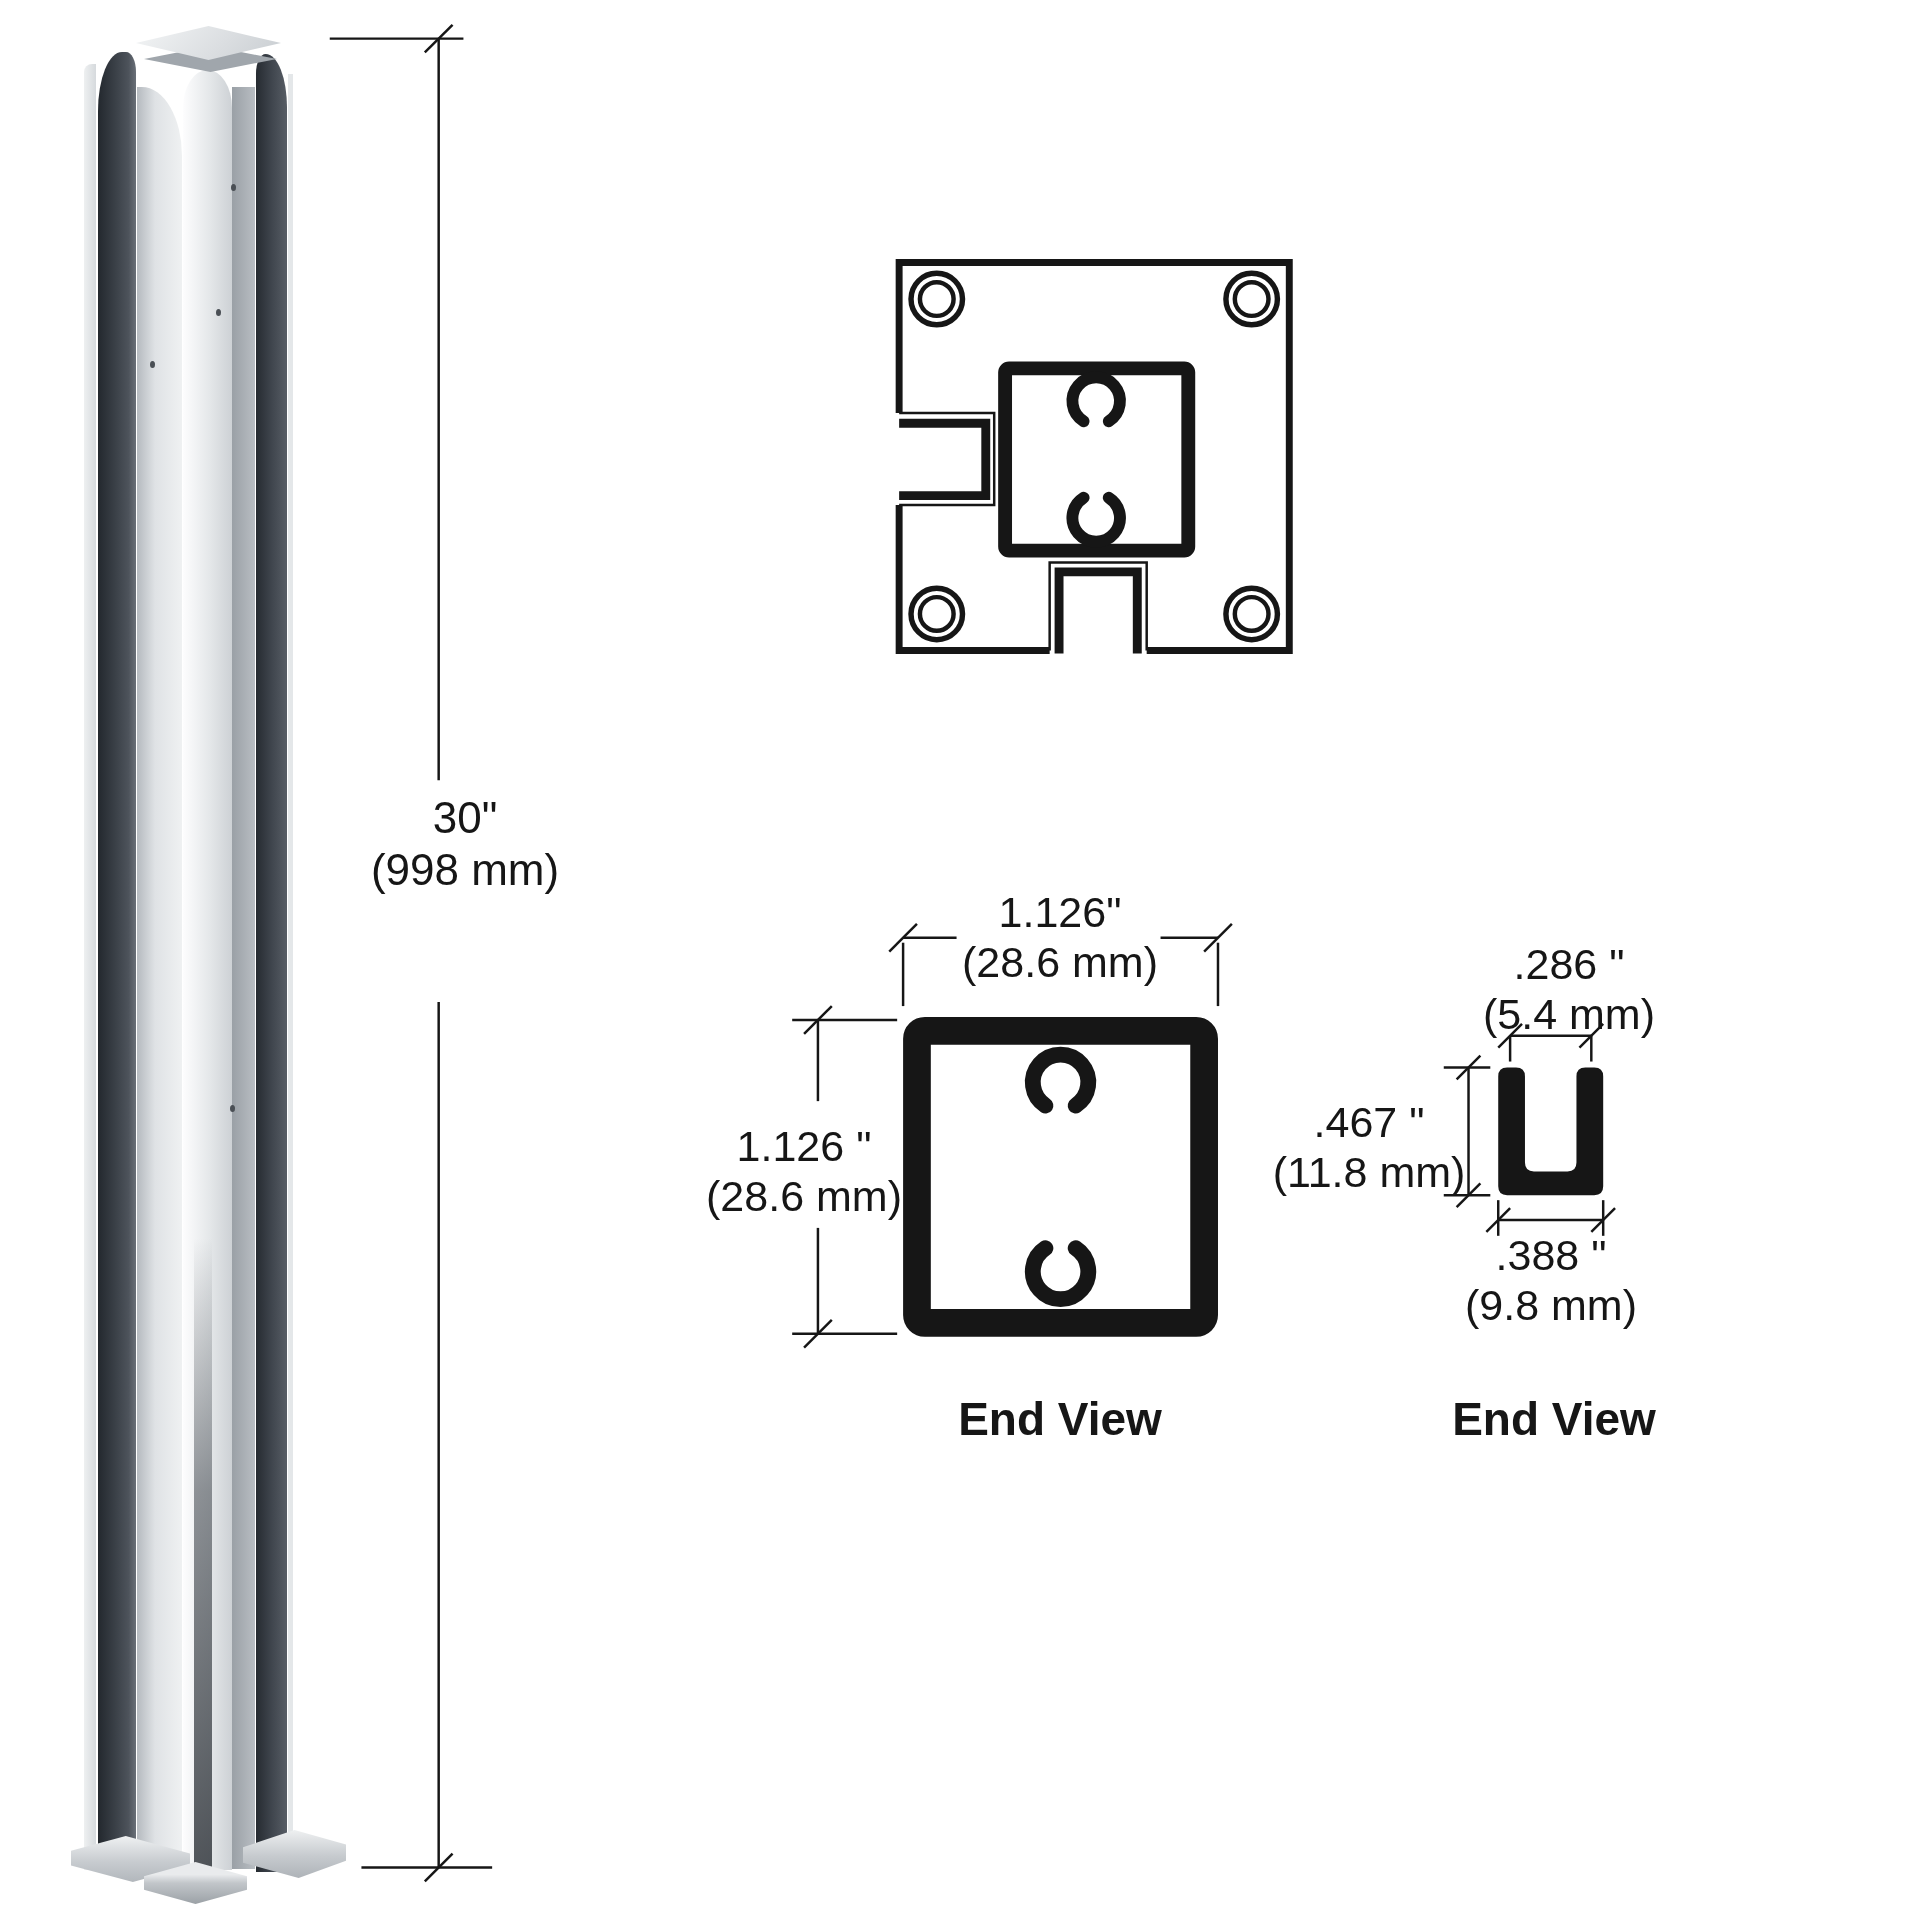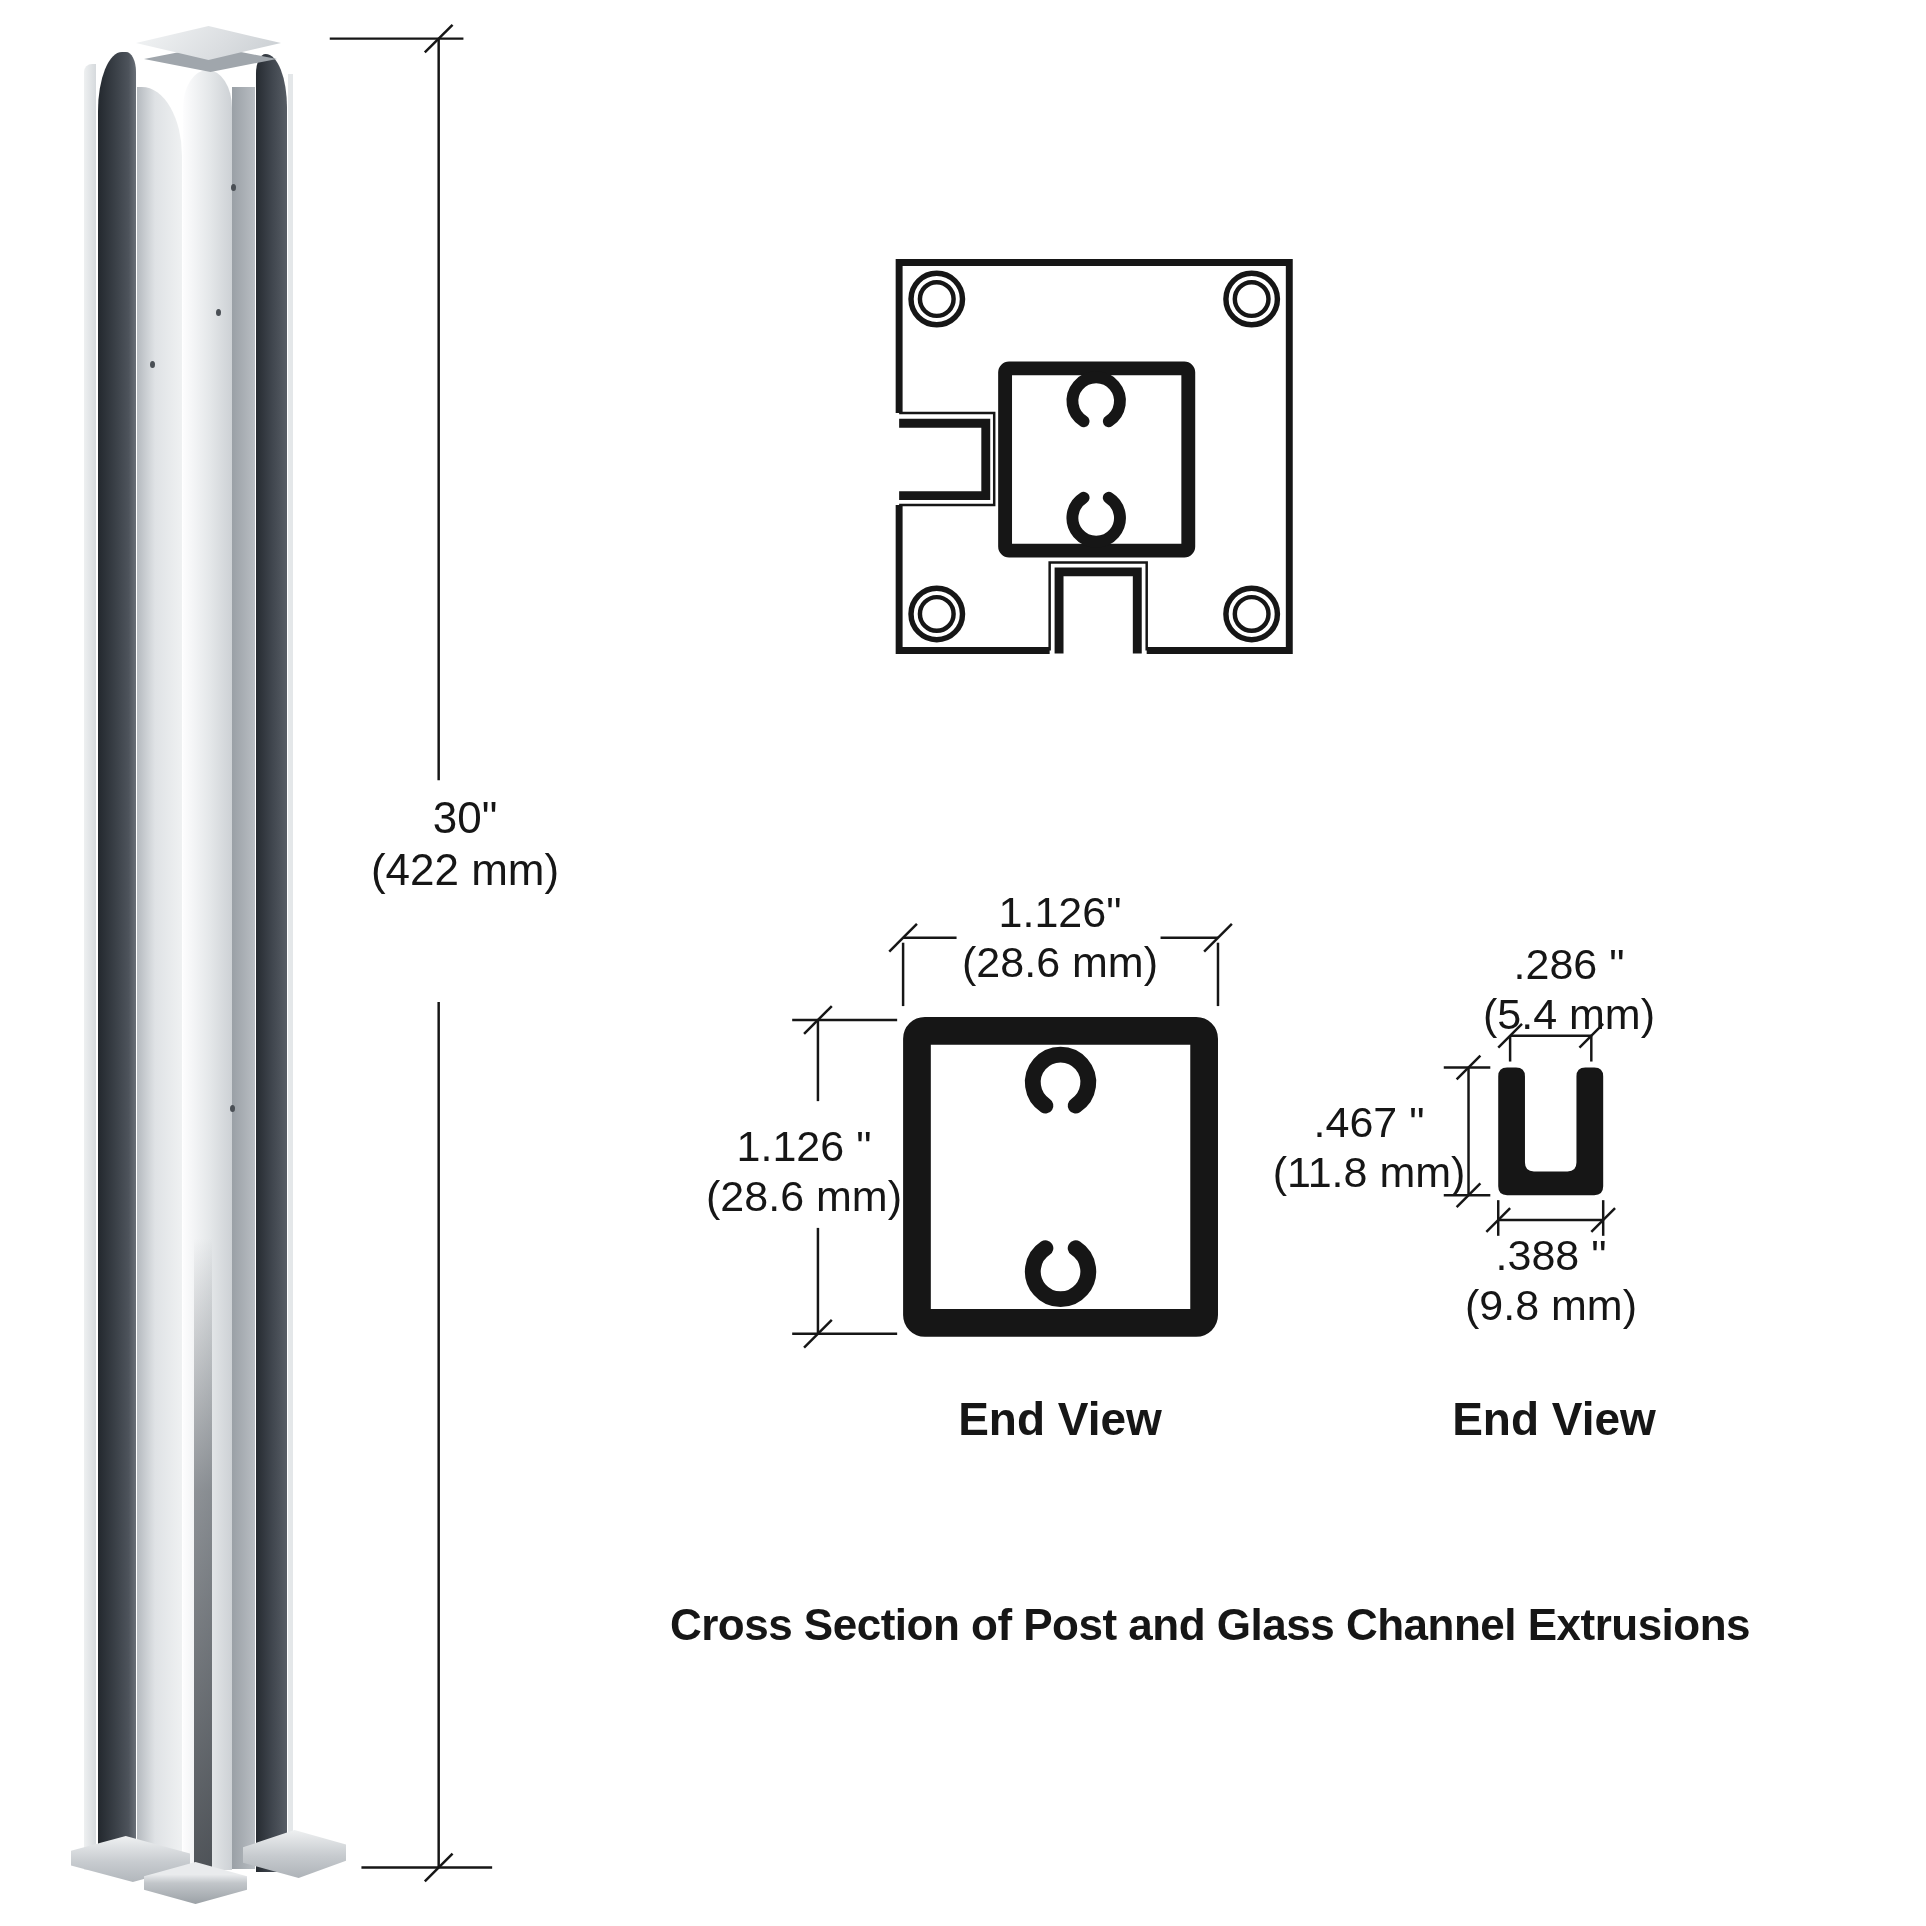--- a/index.html
+++ b/index.html
@@ -160,7 +160,7 @@
 
   <div class="txt dim30" style="left:465px;top:792px;">
     <div>30"</div>
-    <div>(422 mm)</div>
+    <div>(998 mm)</div>
   </div>
 
   <div class="txt dimtxt" style="left:1060px;top:887px;">

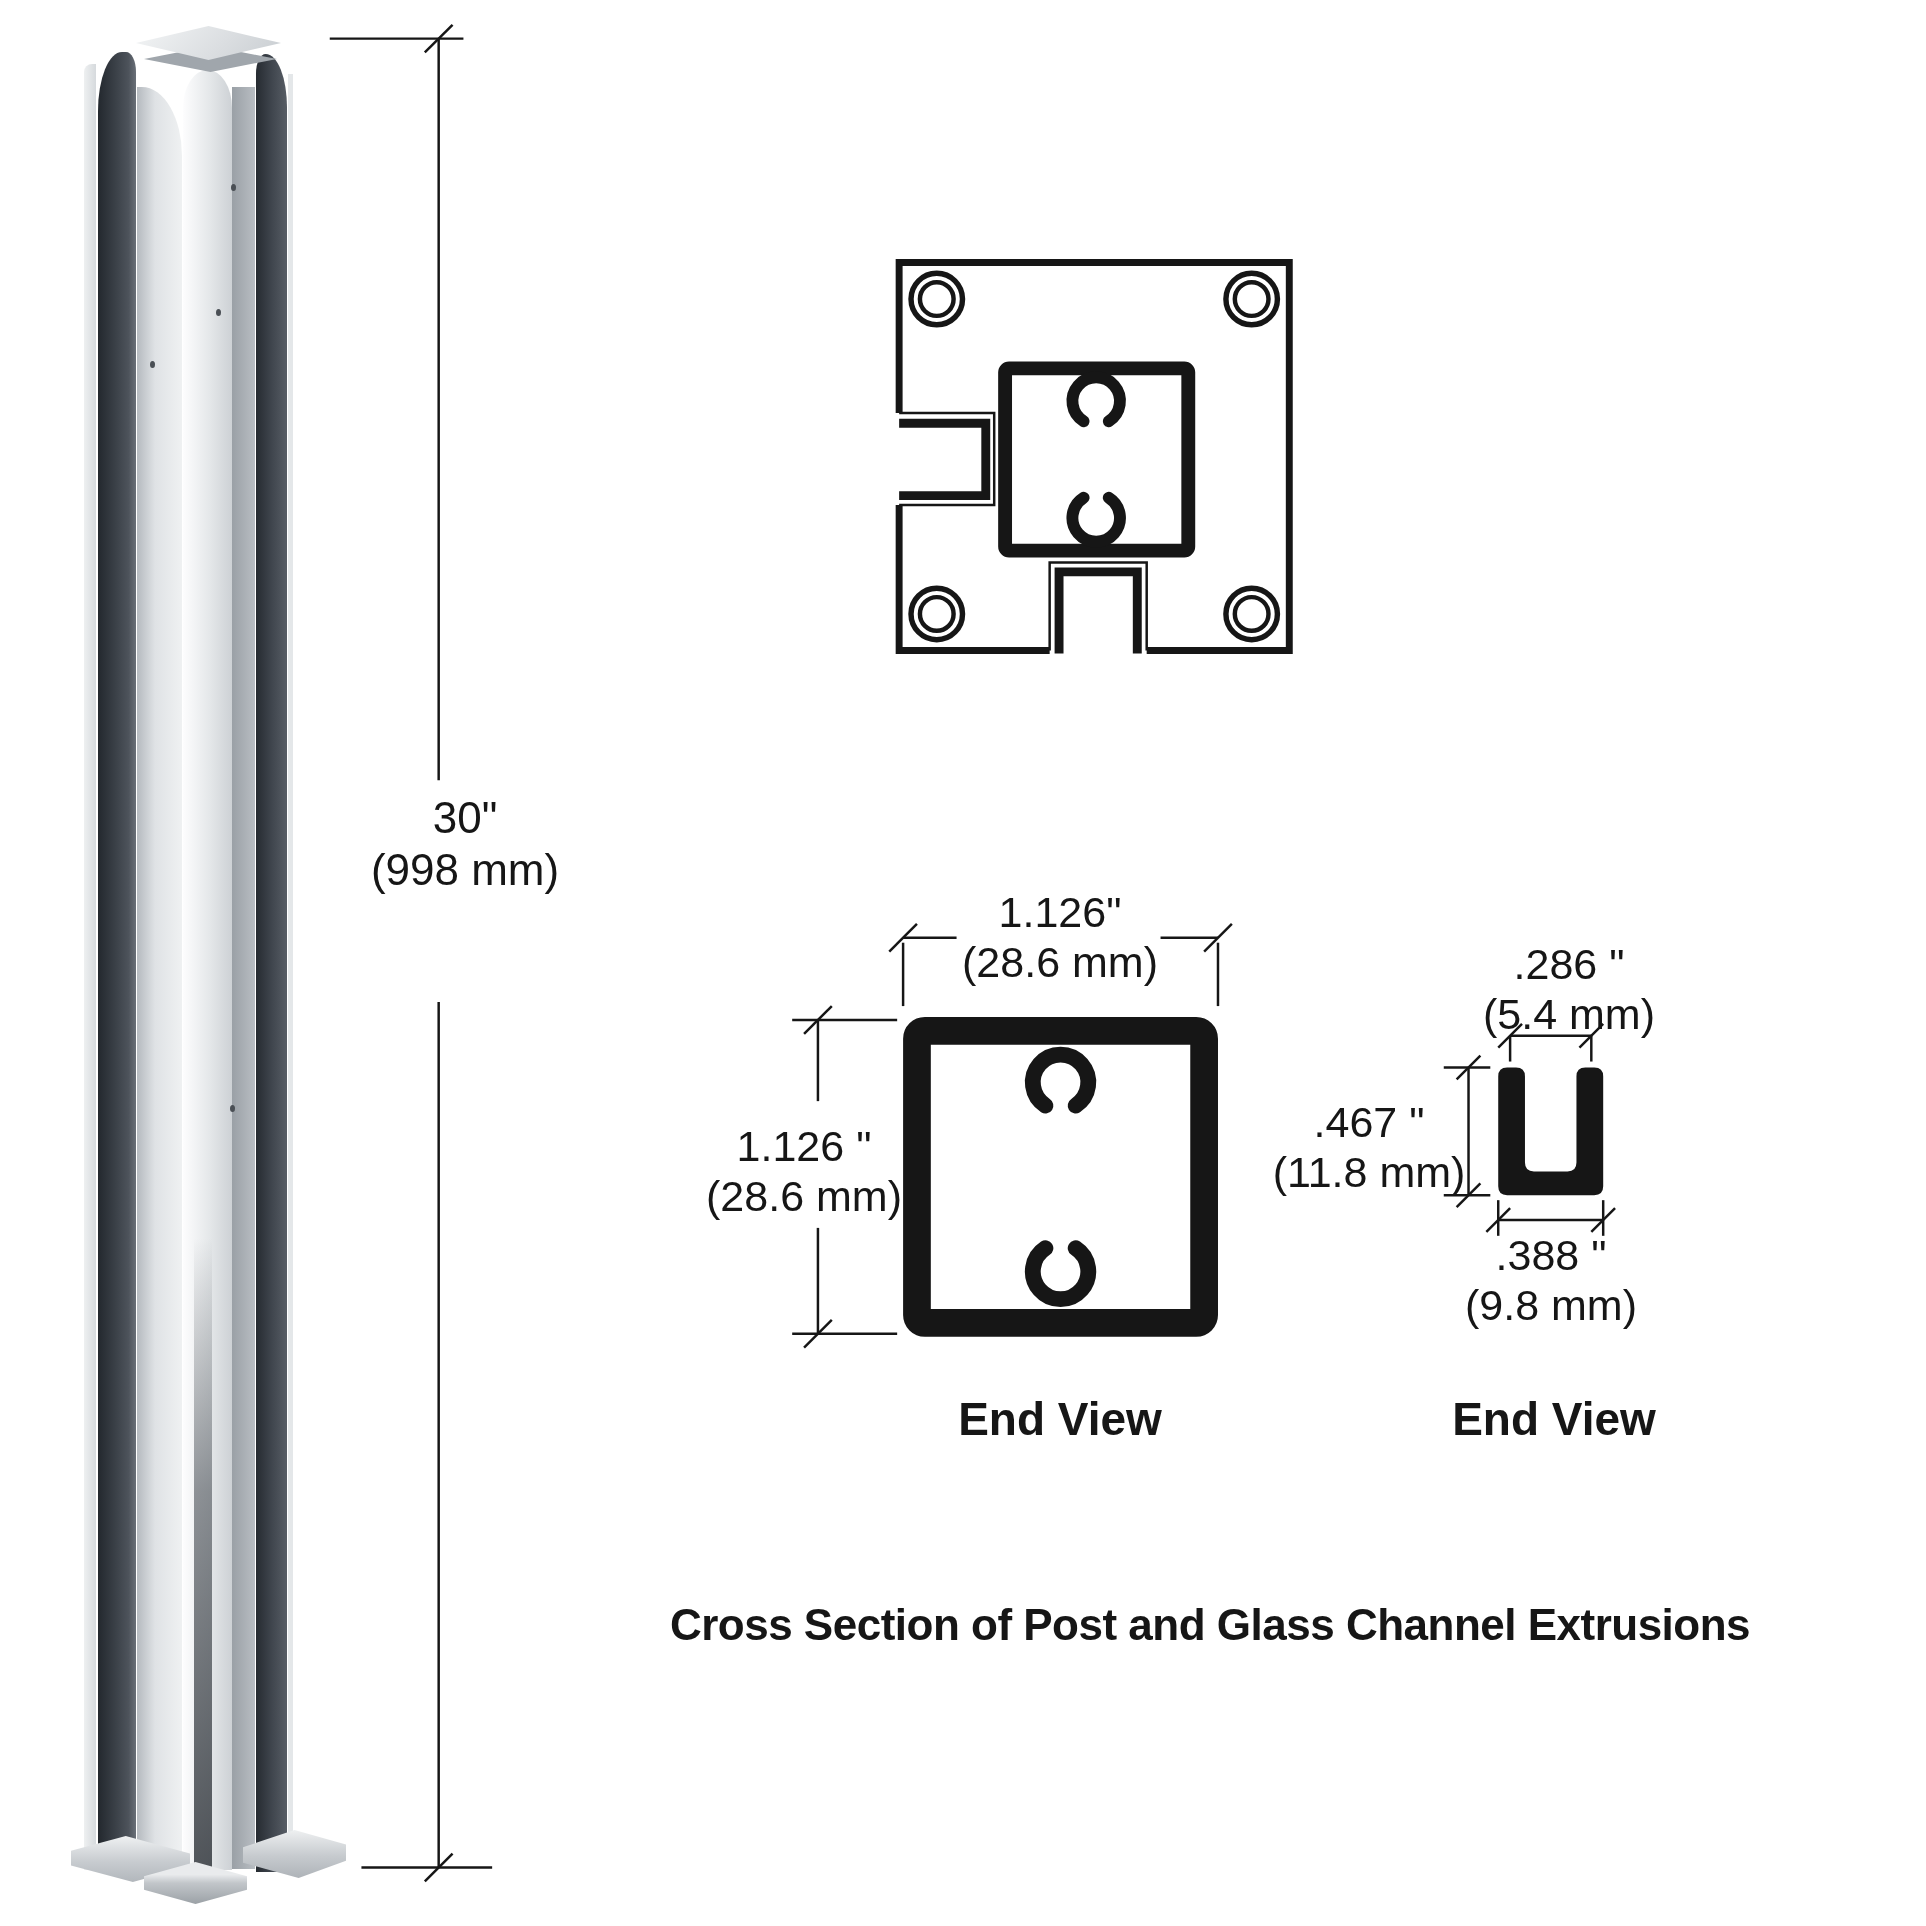--- a/index.html
+++ b/index.html
@@ -191,7 +191,6 @@
   <div class="txt endview" style="left:1060px;top:1392px;">End View</div>
   <div class="txt endview" style="left:1554px;top:1392px;">End View</div>
 
-  <div class="txt caption" style="left:1210px;top:1600px;">Cross Section of Post and Glass Channel Extrusions</div>
 
 </div>
 

